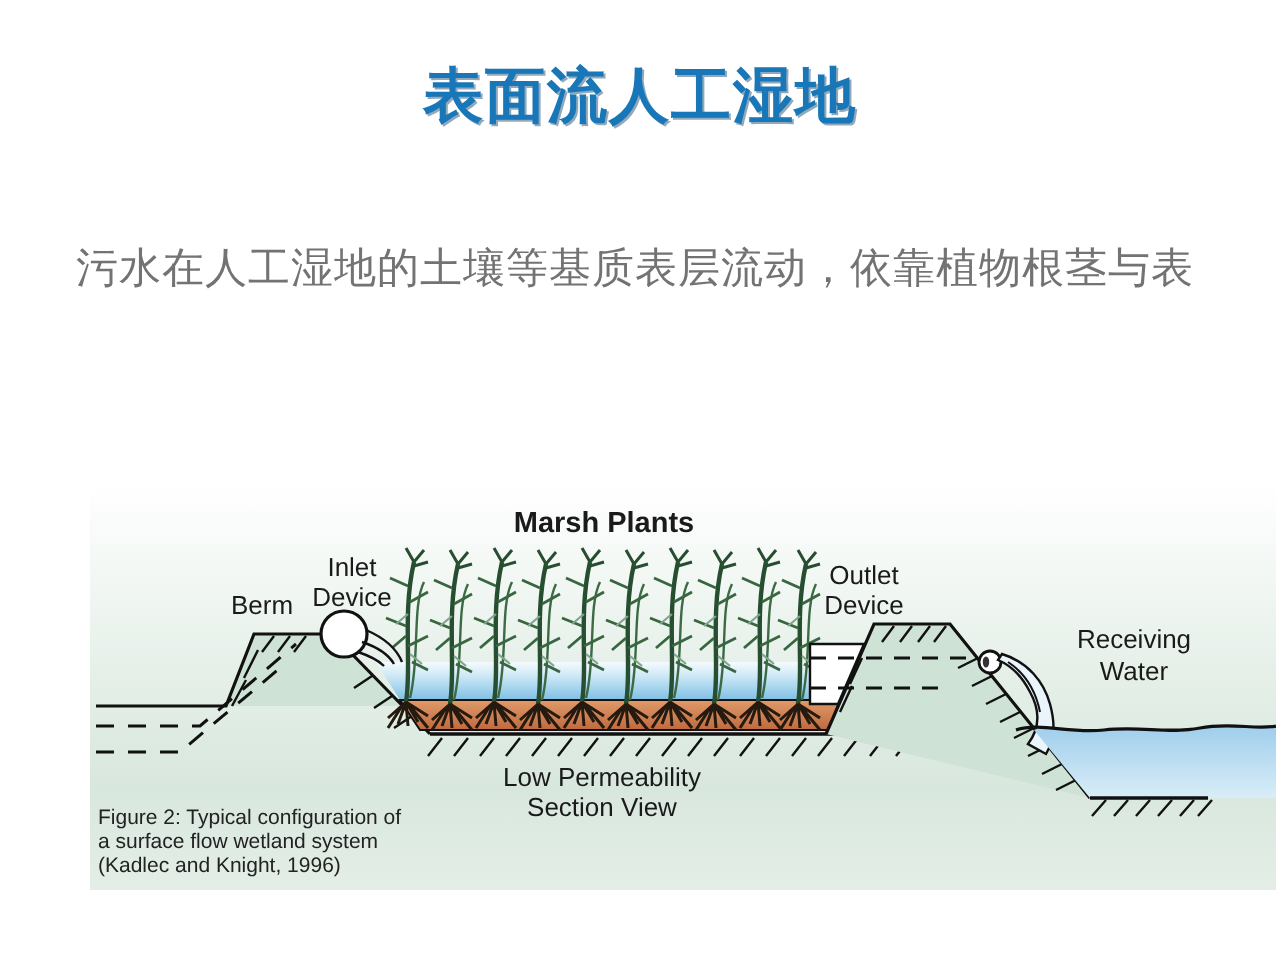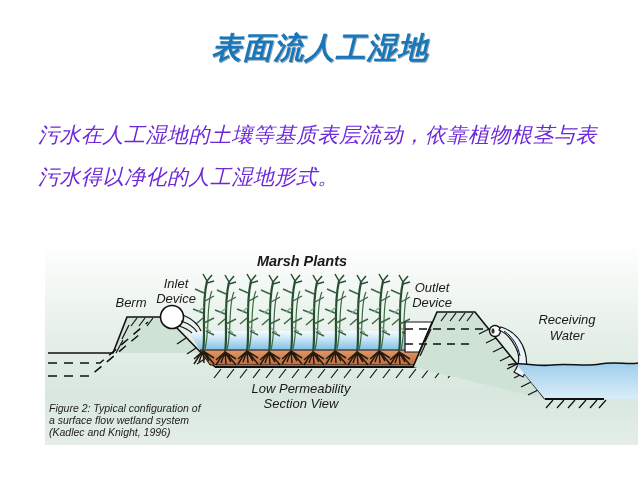--- a/index.html
+++ b/index.html
@@ -5,7 +5,7 @@
   * { margin: 0; padding: 0; box-sizing: border-box; }
   html,body { width: 640px; height: 480px; background: #ffffff; }
   body { font-family: "Liberation Sans", sans-serif; position: relative; overflow: hidden; }
-  .slide { position: absolute; inset: 0; background: #ffffff; font-style: italic; }
+  .slide { position: absolute; inset: 0; background: #ffffff; }
 
   .slide-title {
     position: absolute; top: 28px; left: 0; width: 640px;

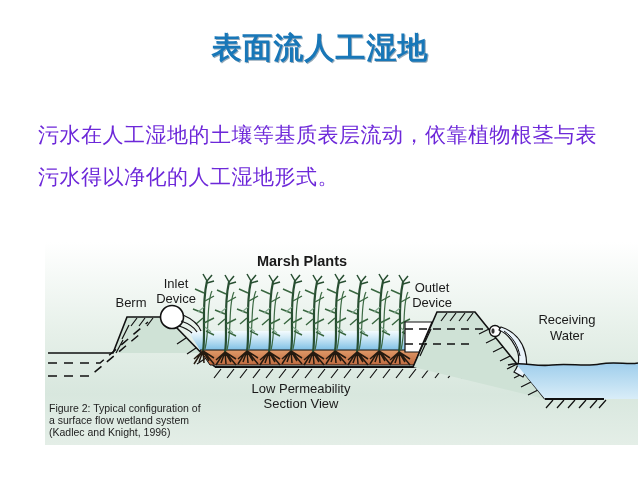--- a/index.html
+++ b/index.html
@@ -17,7 +17,7 @@
 
   .body-text {
     position: absolute; top: 114px; left: 38px; width: 572px;
-    font-size: 21px; line-height: 42px; color: #6d28d9;
+    font-size: 21px; line-height: 42px; color: #737373;
     letter-spacing: 0.5px;
   }
 

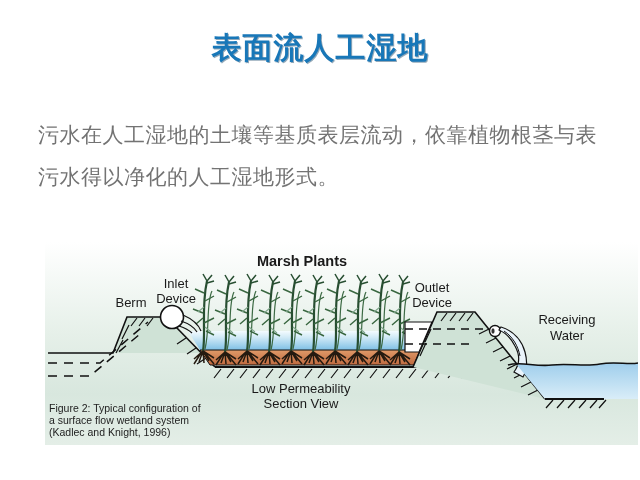--- a/index.html
+++ b/index.html
@@ -36,7 +36,6 @@
 
   <div class="body-text">
     <div>污水在人工湿地的土壤等基质表层流动，依靠植物根茎与表</div>
-    <div>污水得以净化的人工湿地形式。</div>
   </div>
 
   <div class="diagram-wrap">

